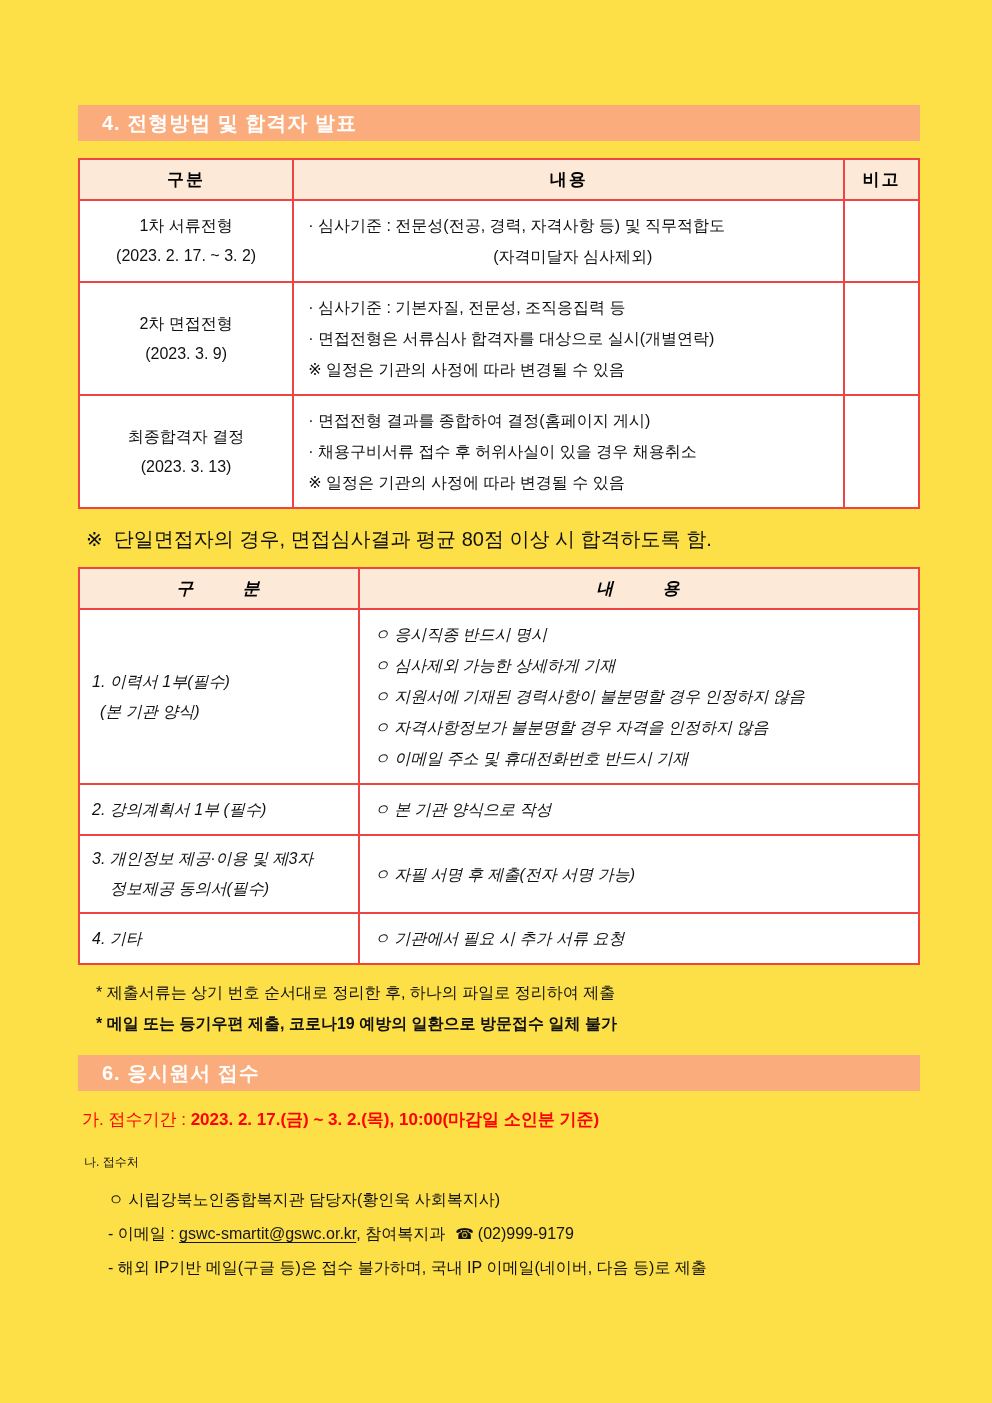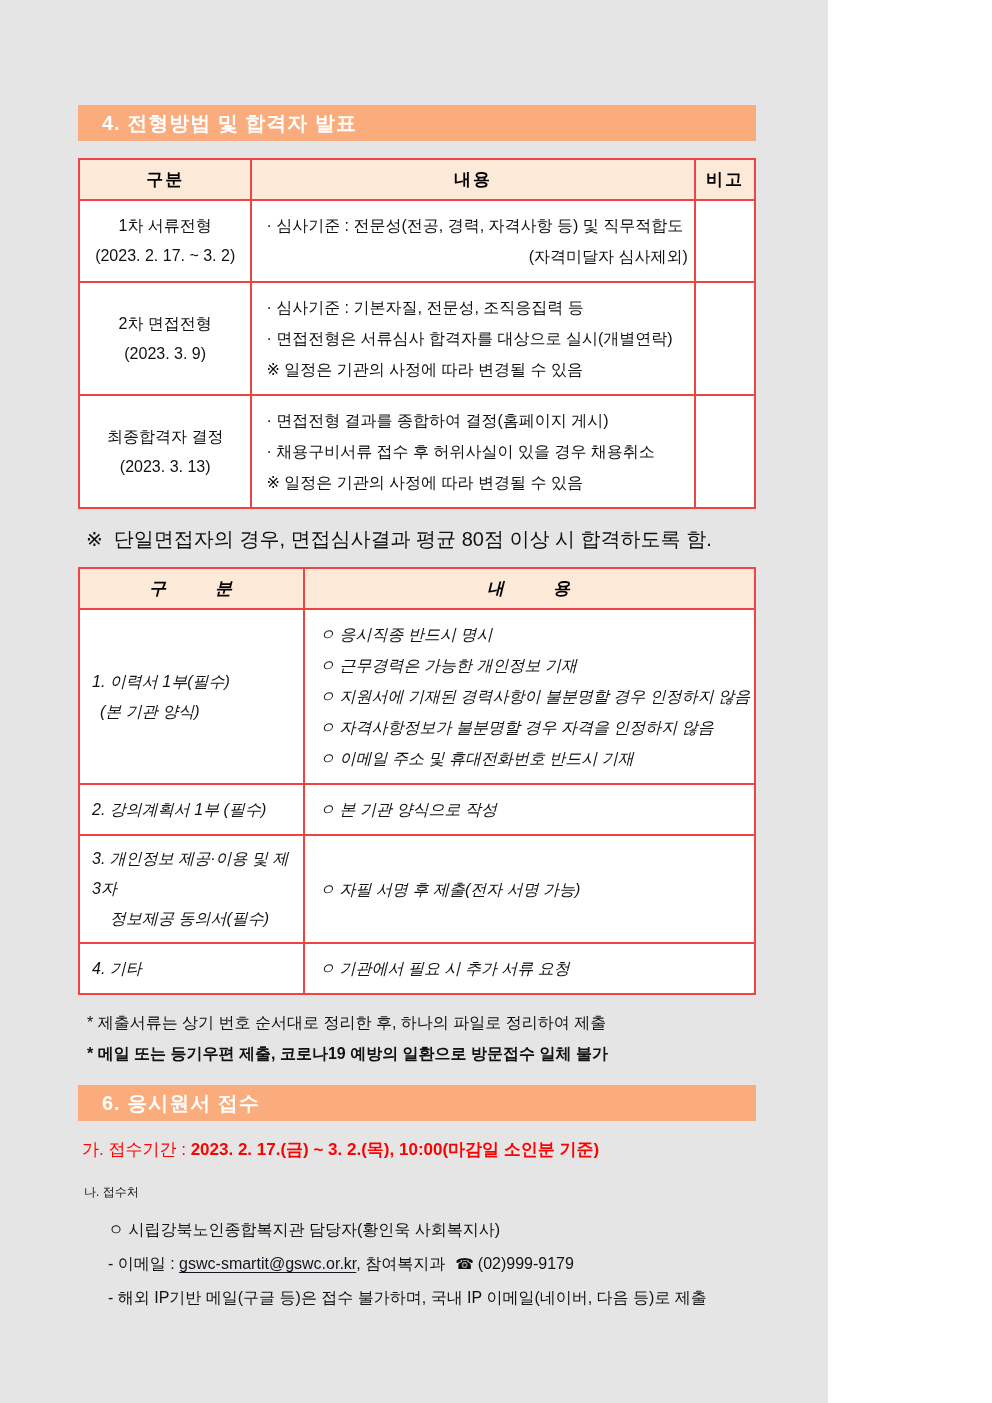--- a/index.html
+++ b/index.html
@@ -5,10 +5,10 @@
   html,body{margin:0;padding:0;background:#ffffff;}
   .page{
     position:relative;
-    width:828px;height:1403px;
+    width:992px;height:1403px;
     box-sizing:border-box;
     padding:105px 72px 0 78px;
-    background:#e5e5e5;
+    background:#fde047;
     font-family:"Liberation Sans","DejaVu Sans",sans-serif;
     color:#111111;
   }

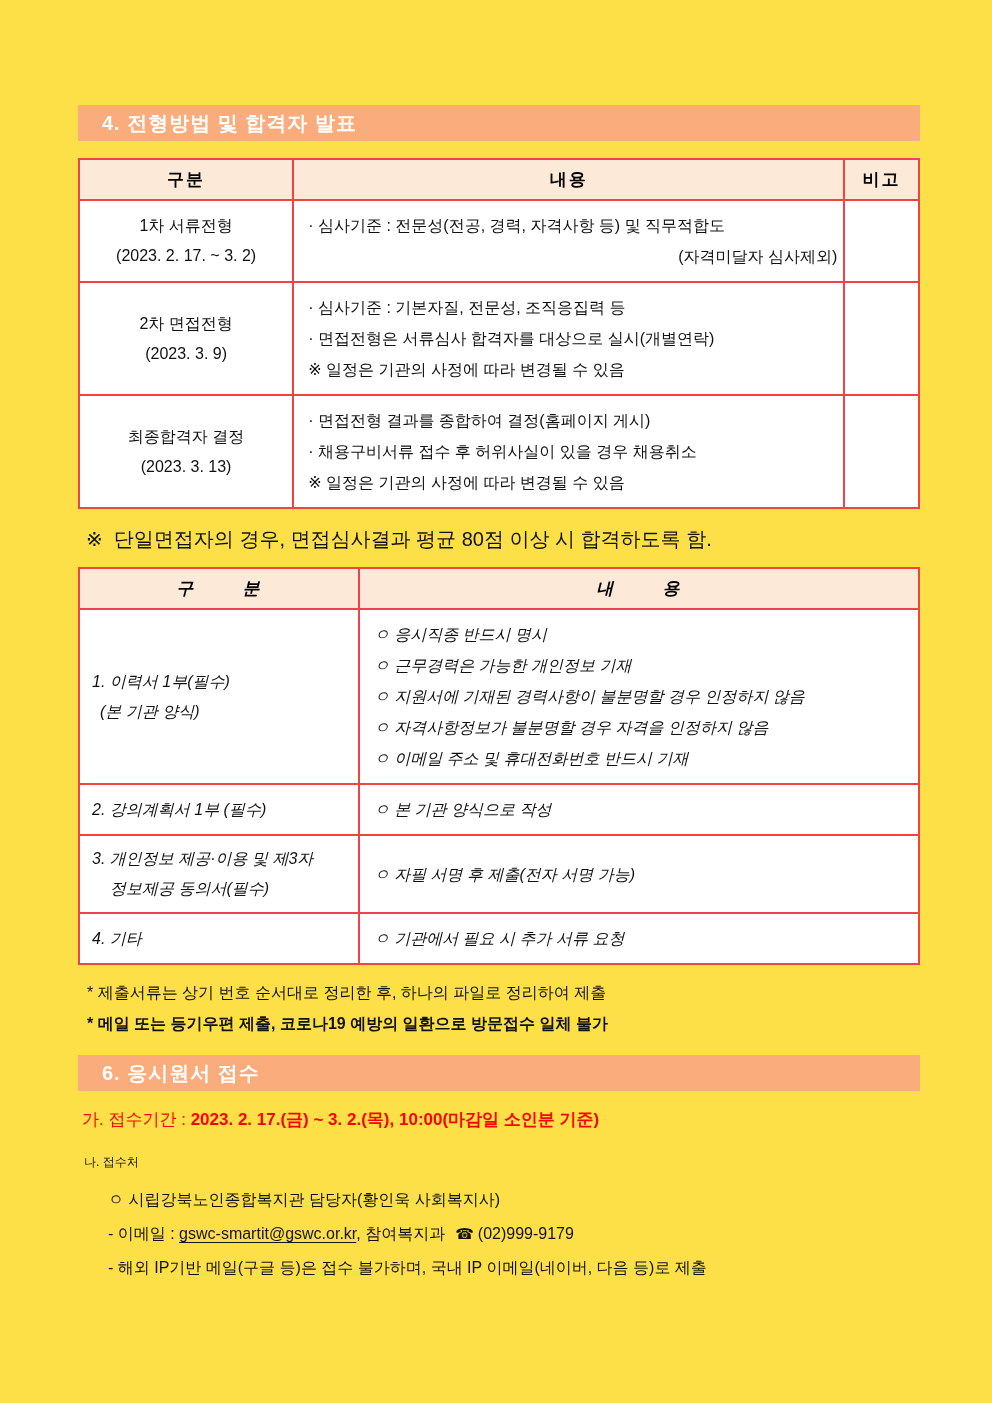--- a/index.html
+++ b/index.html
@@ -39,7 +39,7 @@
   .c-gubun2{text-align:left;line-height:30px;padding:8px 6px 8px 12px;}
   .c-content{padding:9px 6px 9px 14px;line-height:31px;text-align:left;}
   .cline{white-space:nowrap;}
-  .center{text-align:right;}
+  .center{text-align:center;}
   .indent1{padding-left:8px;}
   .indent2{padding-left:18px;}
   .t1-c1{width:25.5%;}

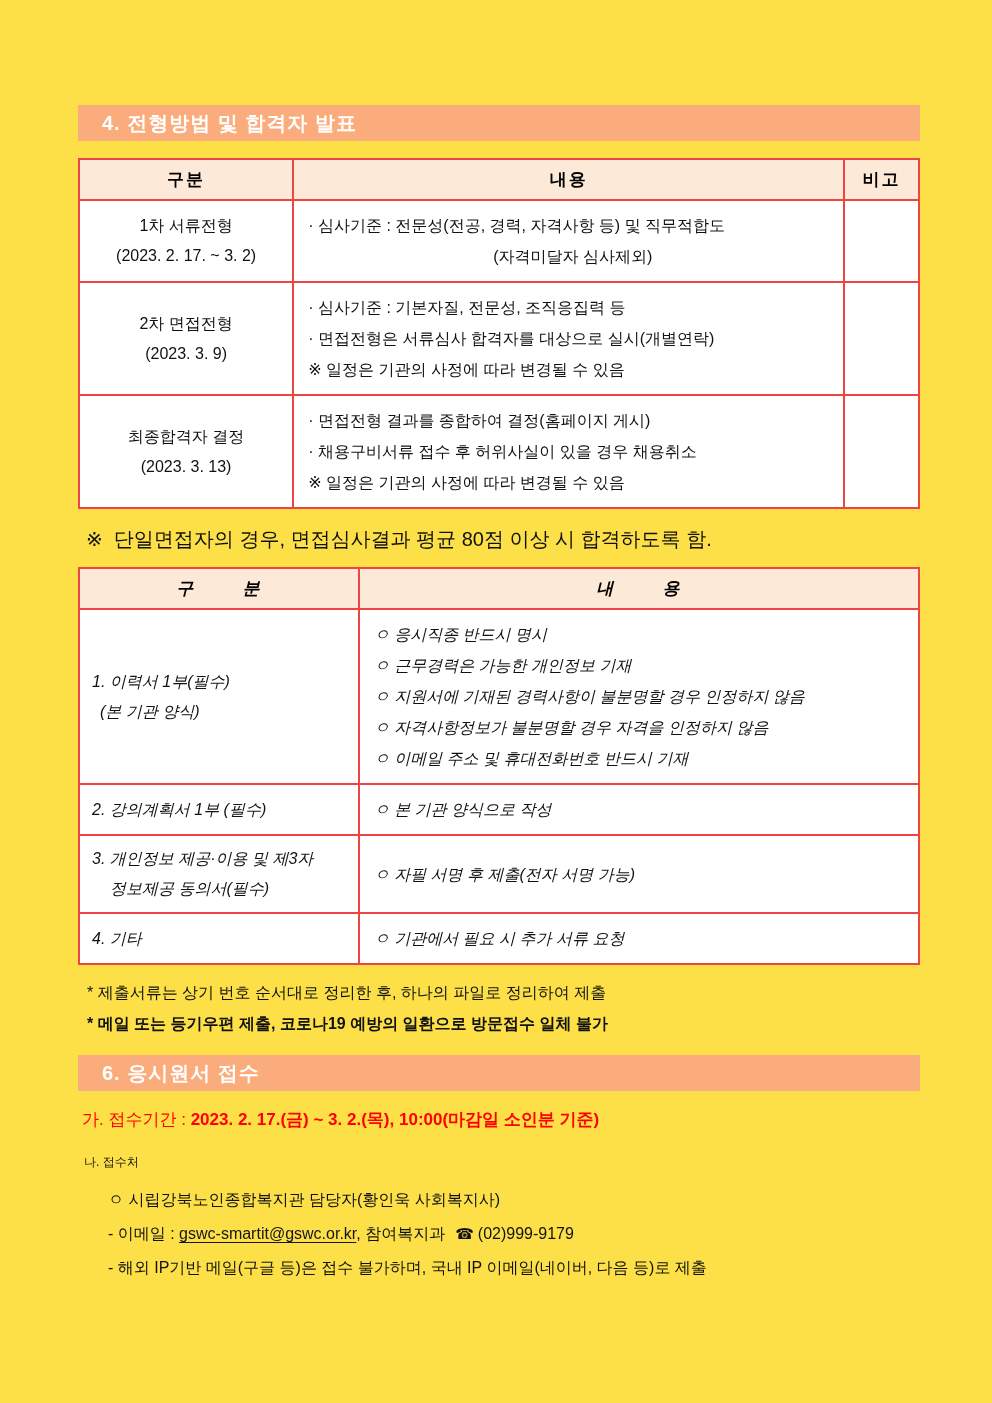--- a/index.html
+++ b/index.html
@@ -142,7 +142,7 @@
       </td>
       <td class="c-content">
         <div class="cline">ㅇ 응시직종 반드시 명시</div>
-        <div class="cline">ㅇ 근무경력은 가능한 개인정보 기재</div>
+        <div class="cline">ㅇ 심사제외 가능한 상세하게 기재</div>
         <div class="cline">ㅇ 지원서에 기재된 경력사항이 불분명할 경우 인정하지 않음</div>
         <div class="cline">ㅇ 자격사항정보가 불분명할 경우 자격을 인정하지 않음</div>
         <div class="cline">ㅇ 이메일 주소 및 휴대전화번호 반드시 기재</div>

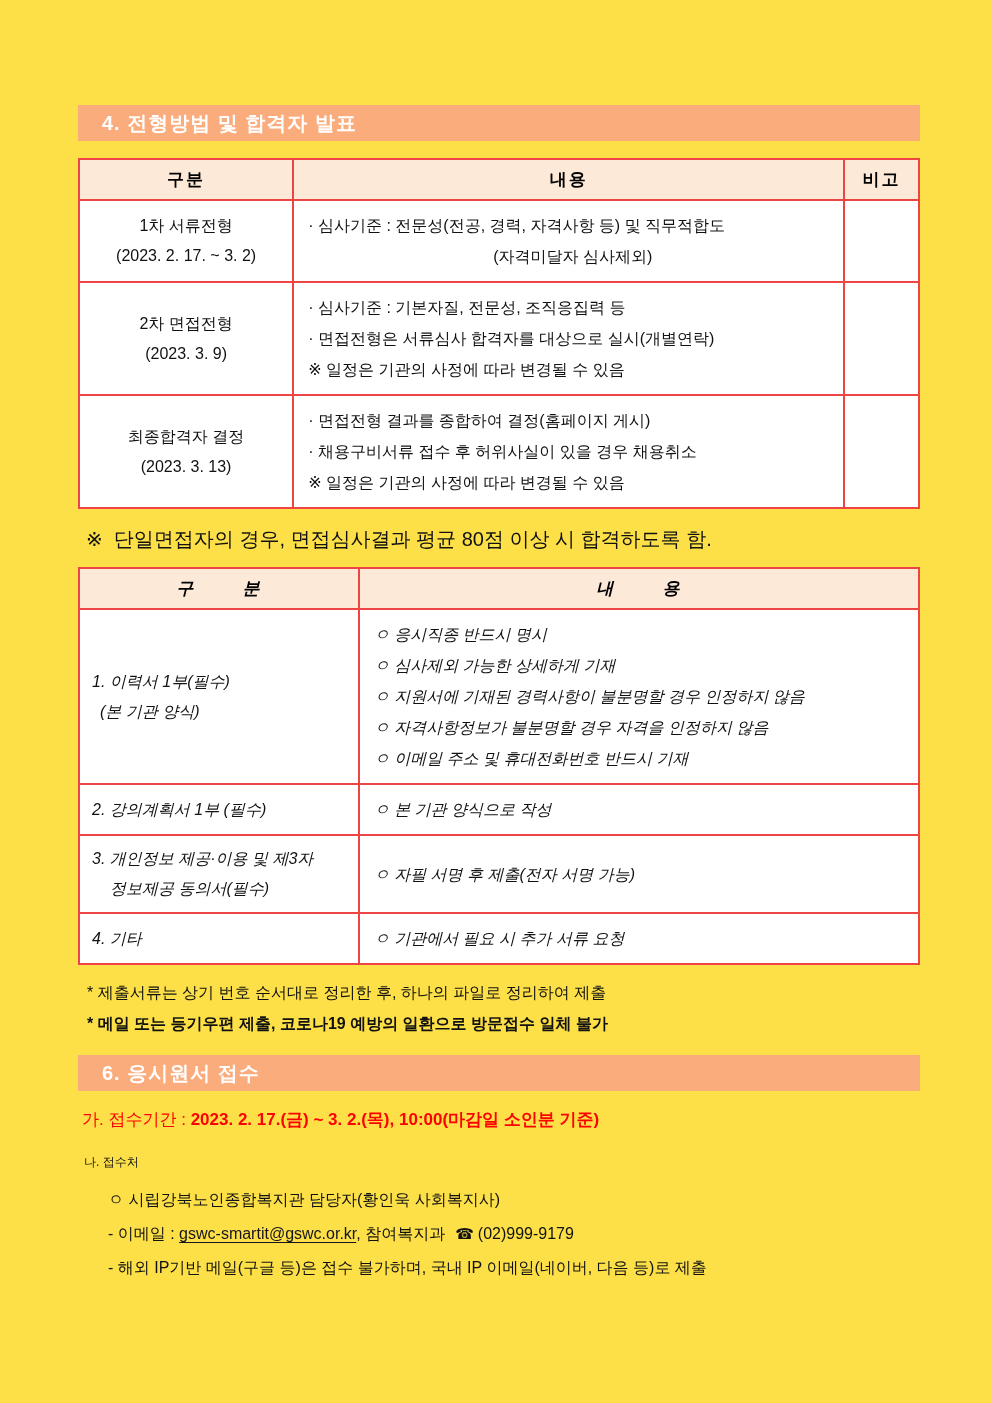--- a/index.html
+++ b/index.html
@@ -53,7 +53,7 @@
   .band-5{margin-top:26px;}
   .band-6{margin-top:16px;}
   .mt-table2{margin-top:16px;font-style:italic;}
-  .notes2{margin:12px 0 0 9px;font-size:16px;line-height:31px;}
+  .notes2{margin:12px 0 0 18px;font-size:16px;line-height:31px;}
   .bold{font-weight:bold;}
   .u{text-underline-offset:4px;text-decoration-thickness:2px;}
   .period-line{margin:16px 0 0 4px;font-size:17px;line-height:26px;color:#FF0000;}

